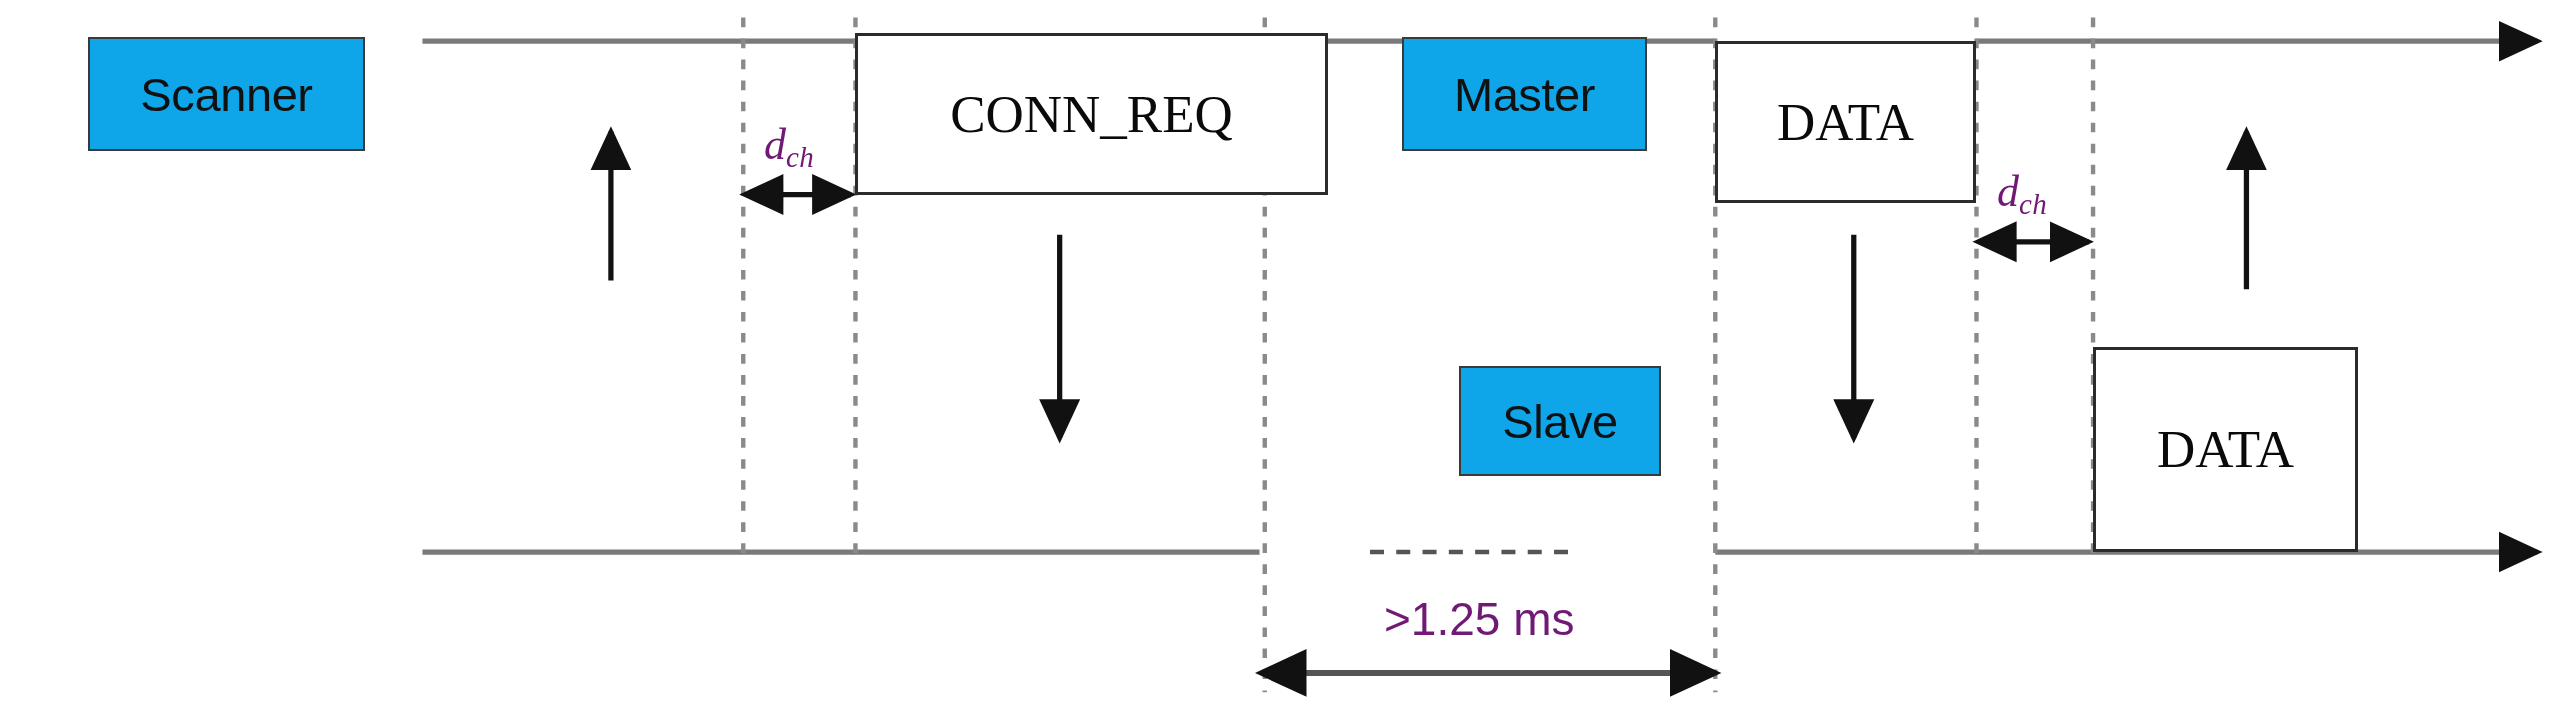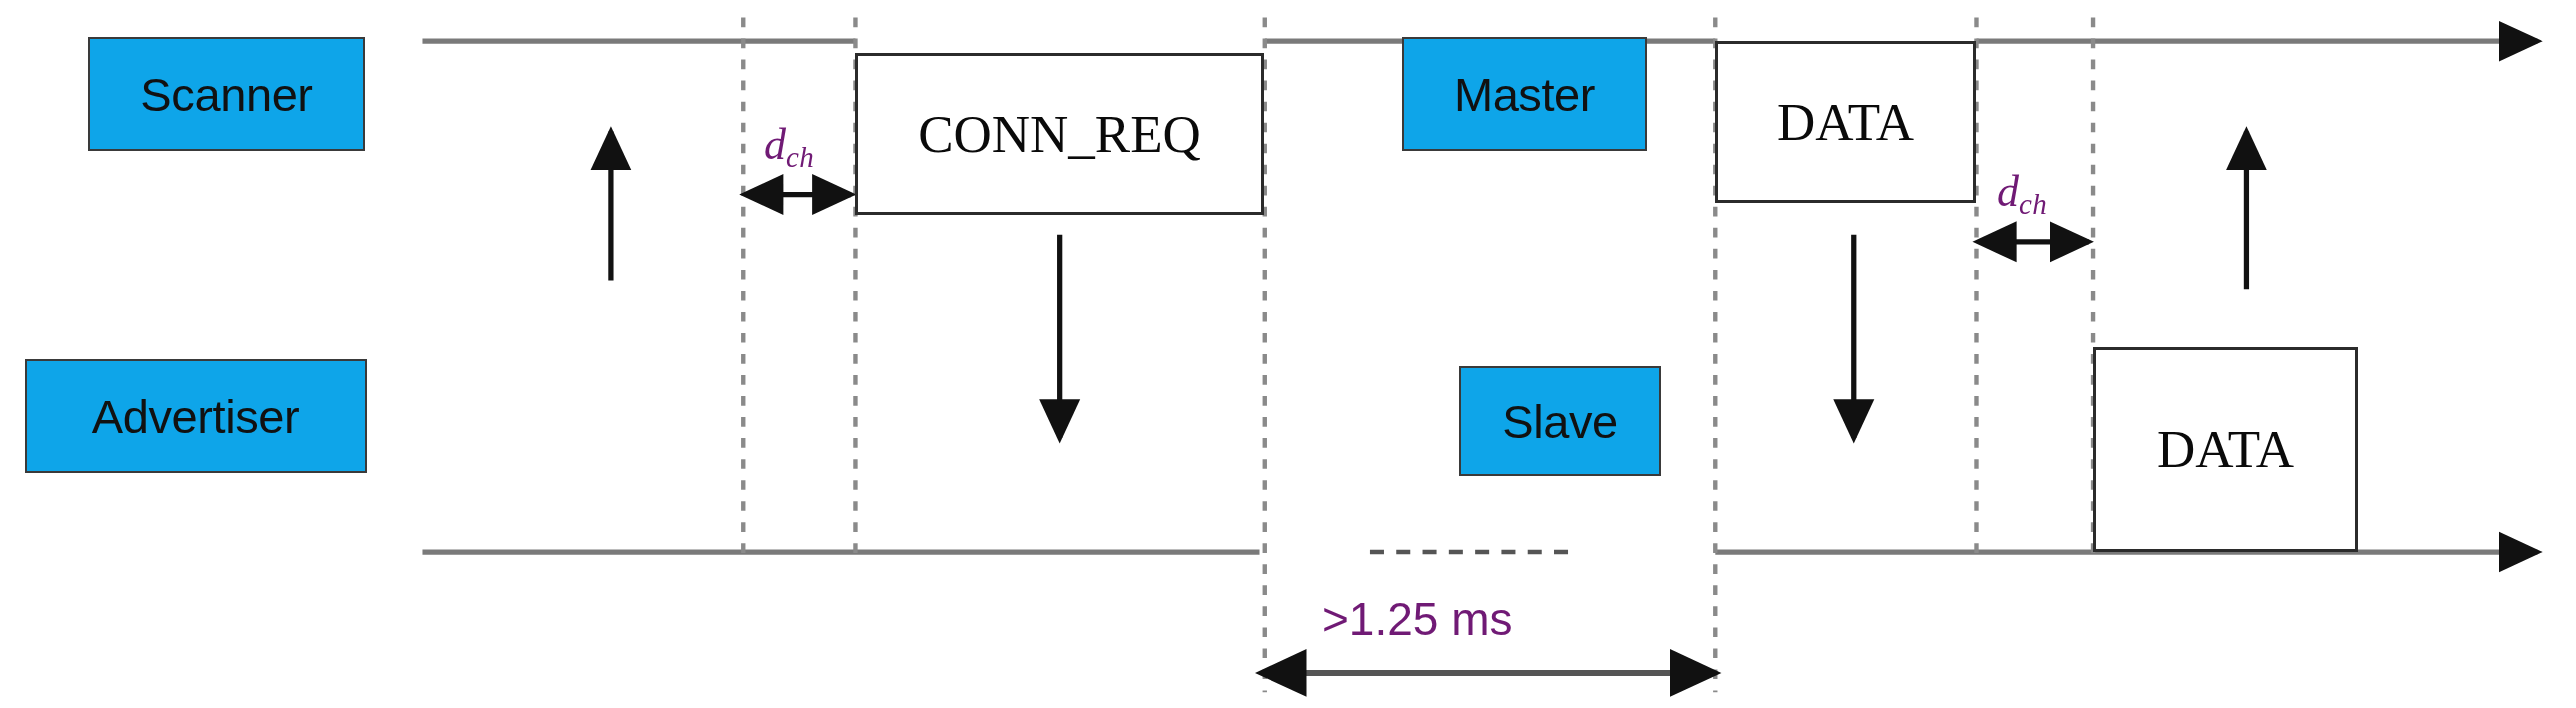--- a/index.html
+++ b/index.html
@@ -146,7 +146,7 @@
   </div>
 
 
-  <div class="packet-box" style="left:855px; top:53px; width:409px; height:162px;">
+  <div class="packet-box" style="left:855px; top:33px; width:473px; height:162px;">
     <span class="packet-label">CONN_REQ</span>
   </div>
 

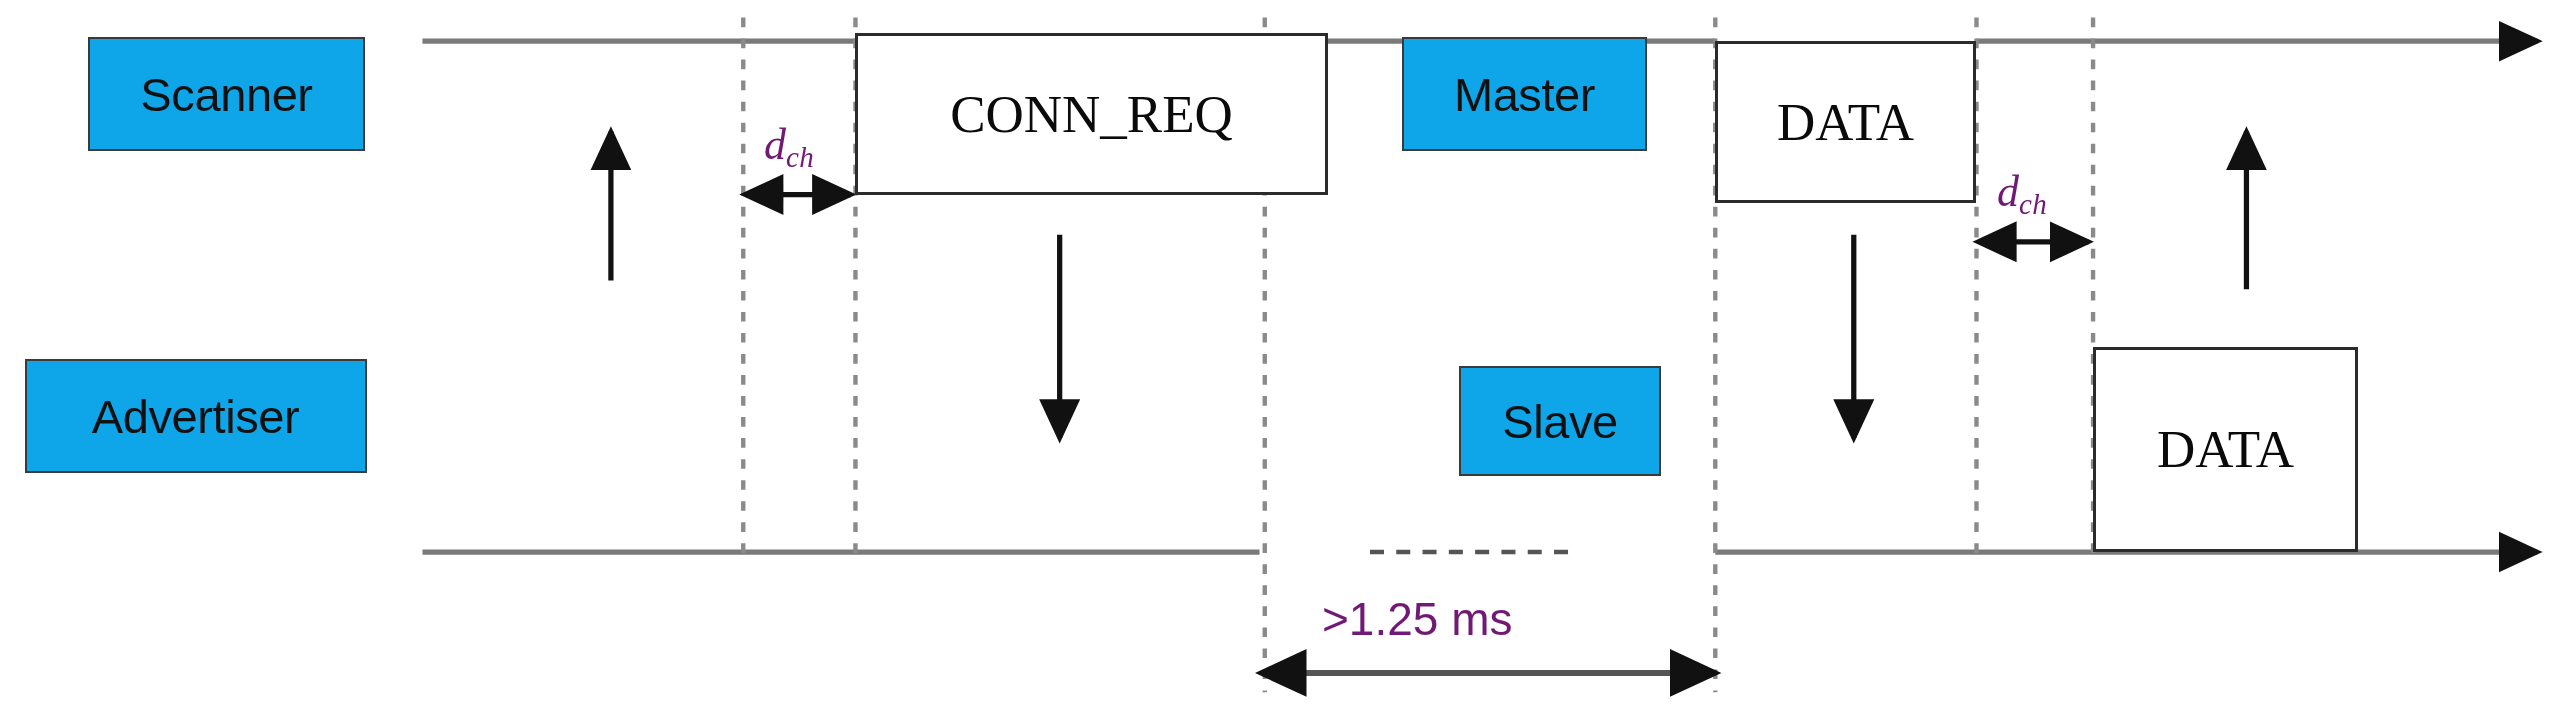--- a/index.html
+++ b/index.html
@@ -133,9 +133,6 @@
     <span class="role-label">Scanner</span>
   </div>
 
-  <div class="role-box" style="left:24.5px; top:359px; width:342px; height:114px;">
-    <span class="role-label">Advertiser</span>
-  </div>
 
   <div class="role-box" style="left:1402px; top:37px; width:245px; height:114px;">
     <span class="role-label">Master</span>

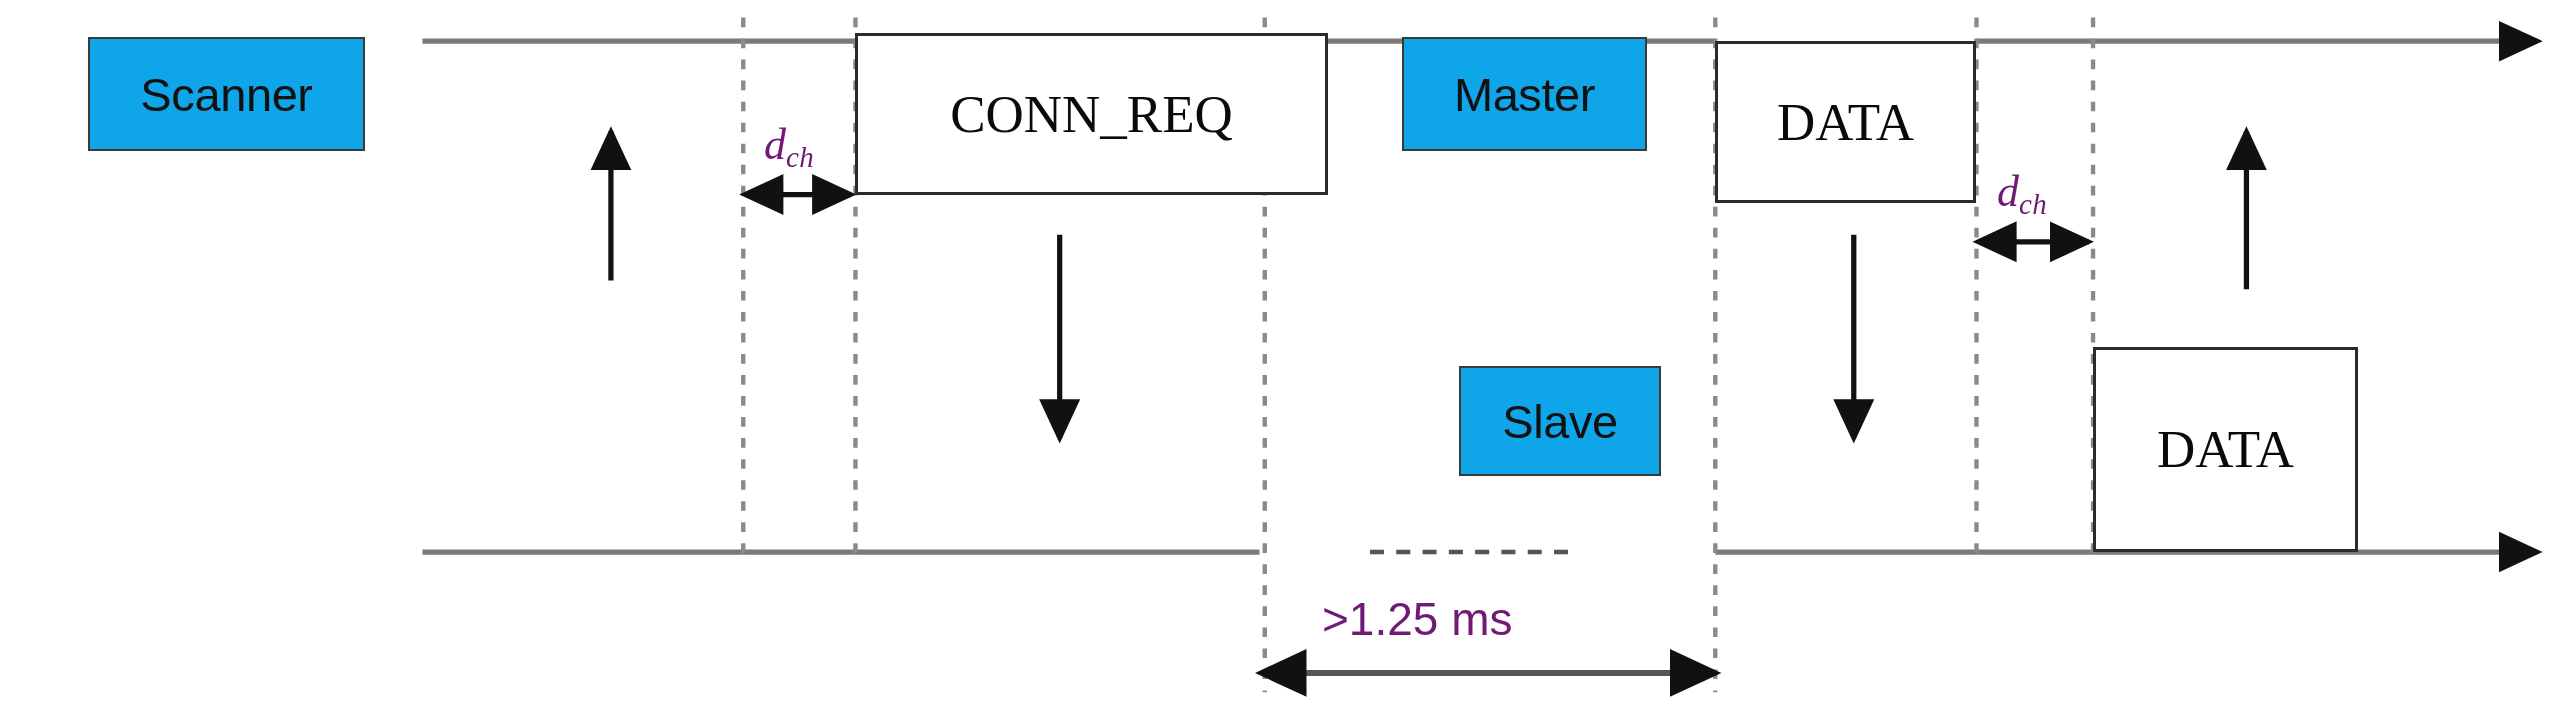--- a/index.html
+++ b/index.html
@@ -165,7 +165,7 @@
 
 
 
-  <div class="annot gap-label" style="left:1322px; top:596px;">
+  <div class="annot gap-label" style="left:1384px; top:596px;">
     <span>&gt;1.25 ms</span>
   </div>
 

